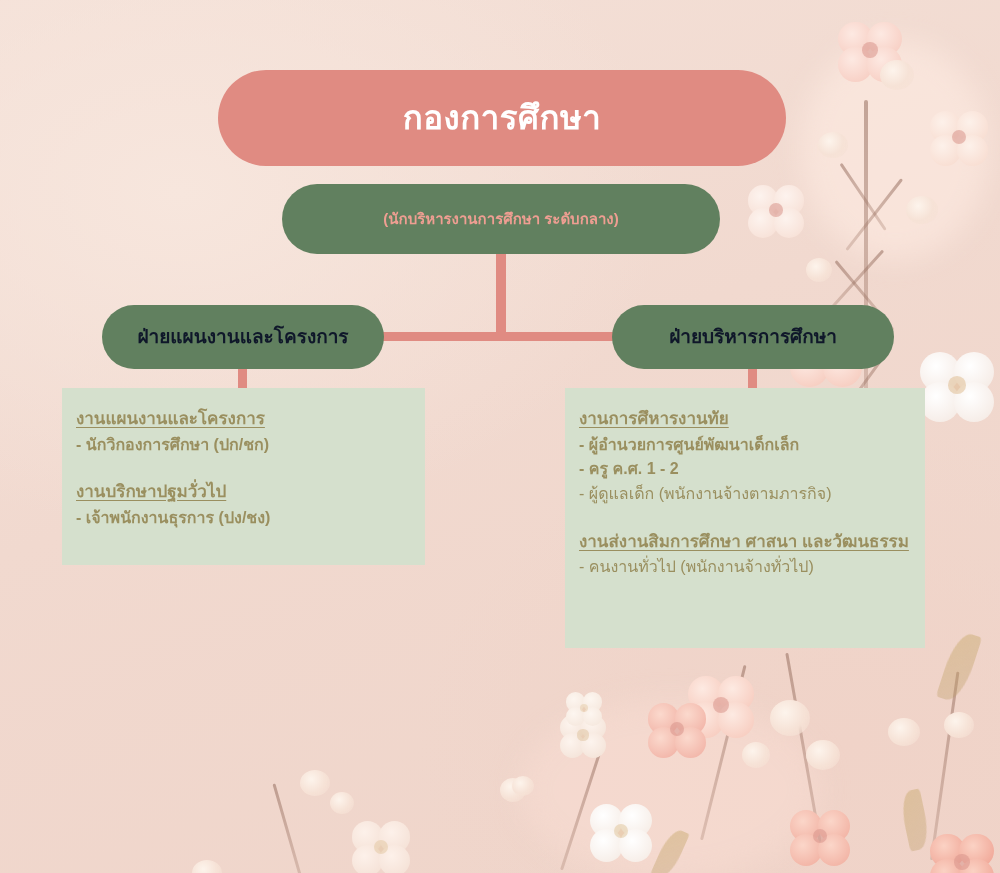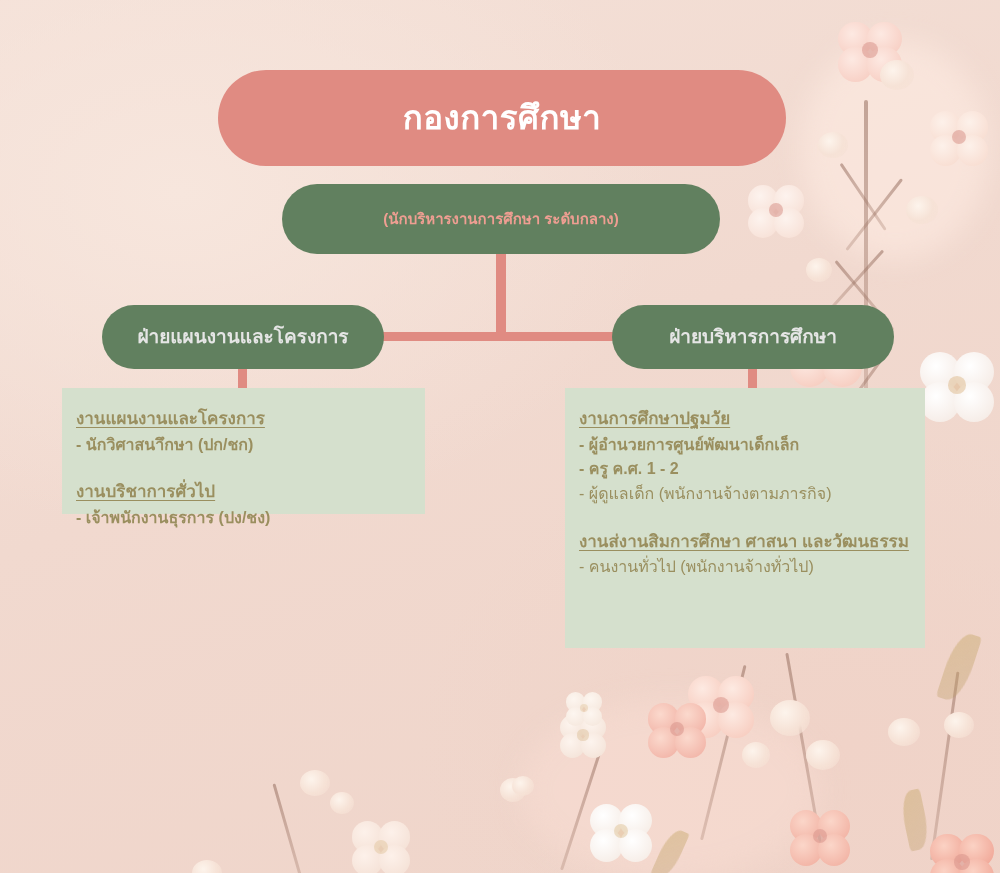--- a/index.html
+++ b/index.html
@@ -142,7 +142,7 @@
   .dept-left  { left: 102px;  width: 282px; }
   .dept-right { left: 612px;  width: 282px; }
   .dept-title {
-    color: #e5e5e5;
+    color: #0f172a;
     font-size: 19px;
     font-weight: 700;
     line-height: 1.2;

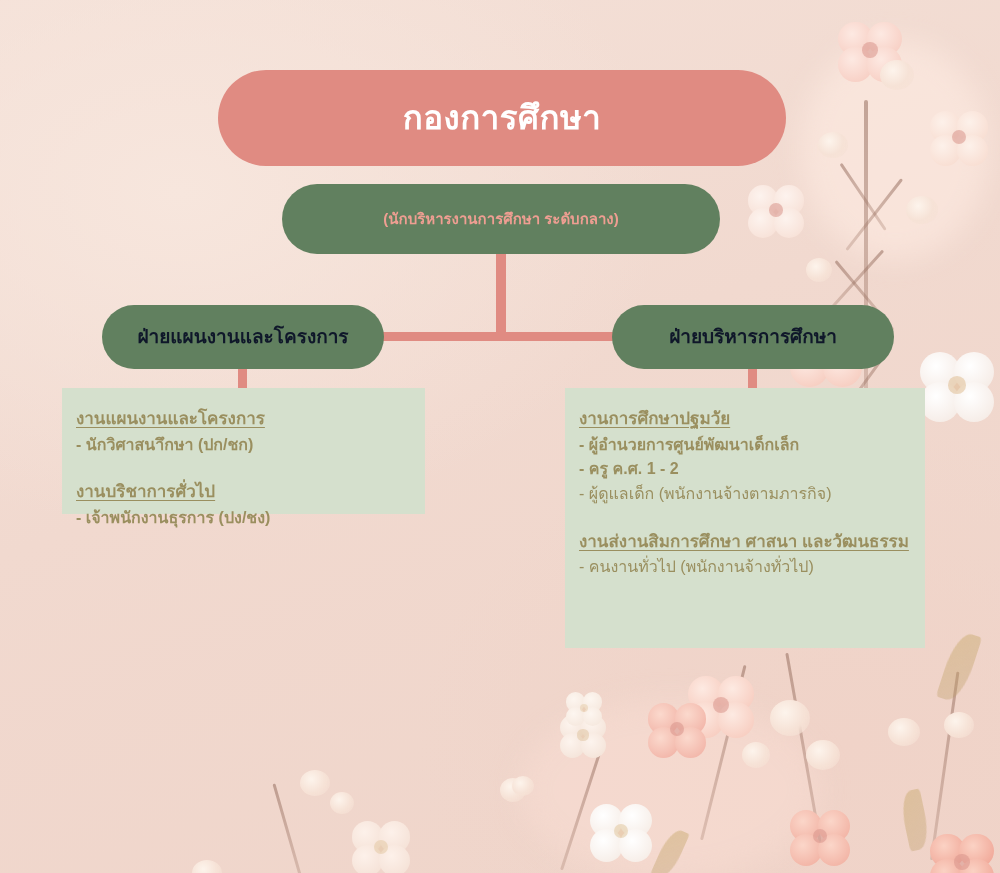--- a/index.html
+++ b/index.html
@@ -165,7 +165,7 @@
     box-sizing: border-box;
     padding: 18px 14px 14px 14px;
   }
-  .panel-left  { left: 62px;  top: 388px; width: 363px; height: 126px; }
+  .panel-left  { left: 62px;  top: 388px; width: 363px; height: 177px; }
   .panel-right { left: 565px; top: 388px; width: 360px; height: 260px; }
 
   .group { margin-bottom: 4px; }

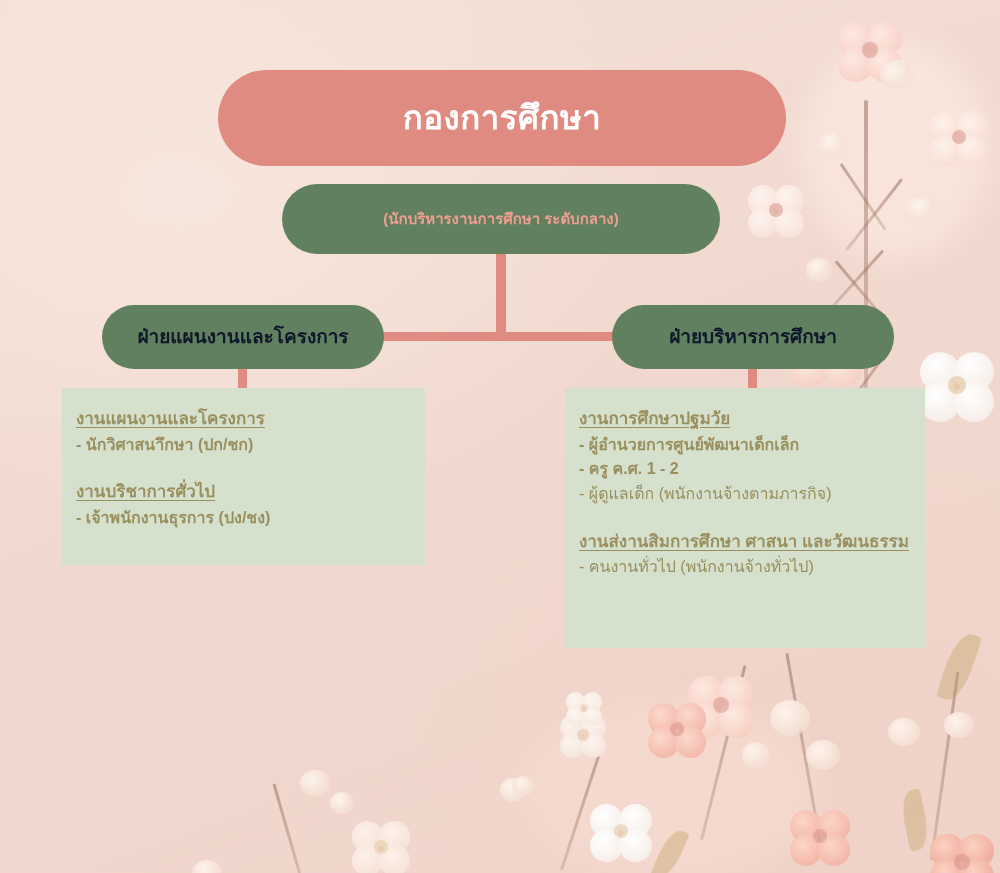--- a/index.html
+++ b/index.html
@@ -370,7 +370,7 @@
       </div>
     <div class="panel panel-right" id="panel-1">
         <div class="group">
-          <div class="group-title">งานการศึกษาปฐมวัย</div>
+          <div class="group-title">งานการศึหารงานทัย</div>
           <div class="group-item bold">- ผู้อำนวยการศูนย์พัฒนาเด็กเล็ก</div>
           <div class="group-item bold">- ครู ค.ศ. 1 - 2</div>
           <div class="group-item">- ผู้ดูแลเด็ก (พนักงานจ้างตามภารกิจ)</div>

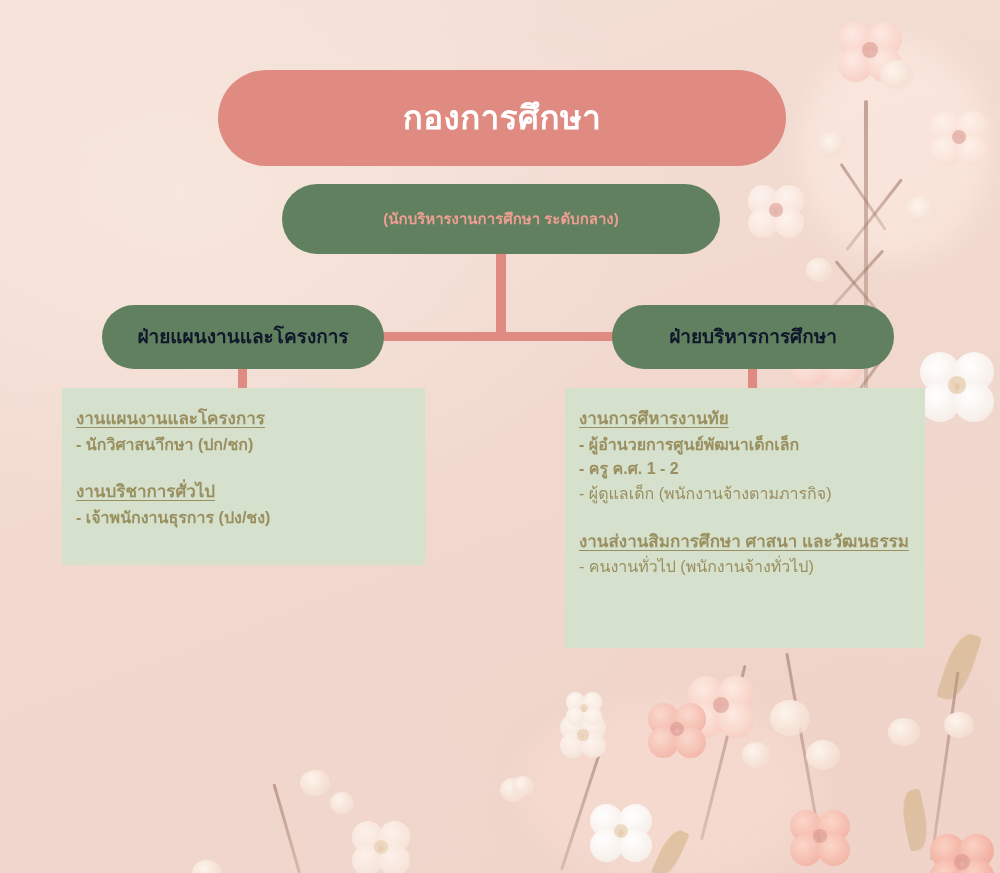--- a/index.html
+++ b/index.html
@@ -361,7 +361,7 @@
     <div class="panel panel-left" id="panel-0">
         <div class="group">
           <div class="group-title">งานแผนงานและโครงการ</div>
-          <div class="group-item bold">- นักวิศาสนาึกษา (ปก/ชก)</div>
+          <div class="group-item bold">- นักวิกองการศึกษา (ปก/ชก)</div>
         </div>
         <div class="group">
           <div class="group-title">งานบริชาการศั่วไป</div>

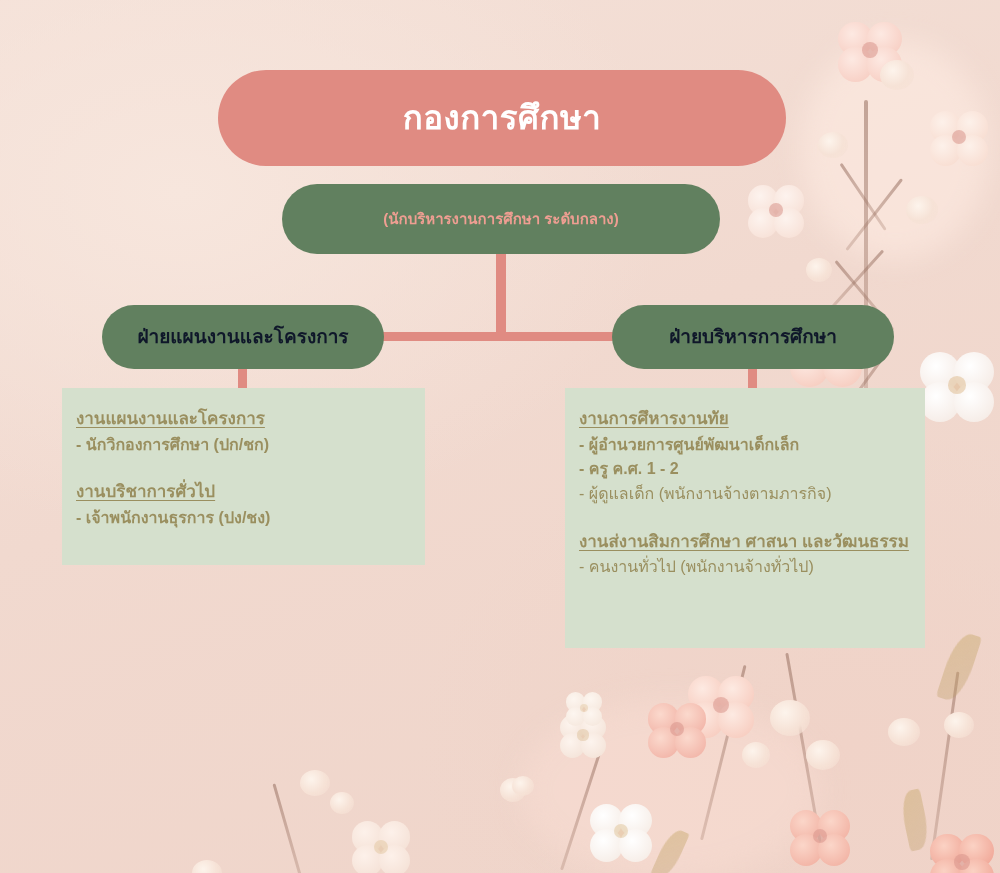--- a/index.html
+++ b/index.html
@@ -364,7 +364,7 @@
           <div class="group-item bold">- นักวิกองการศึกษา (ปก/ชก)</div>
         </div>
         <div class="group">
-          <div class="group-title">งานบริชาการศั่วไป</div>
+          <div class="group-title">งานบริกษาปฐมวั่วไป</div>
           <div class="group-item bold">- เจ้าพนักงานธุรการ (ปง/ชง)</div>
         </div>
       </div>

